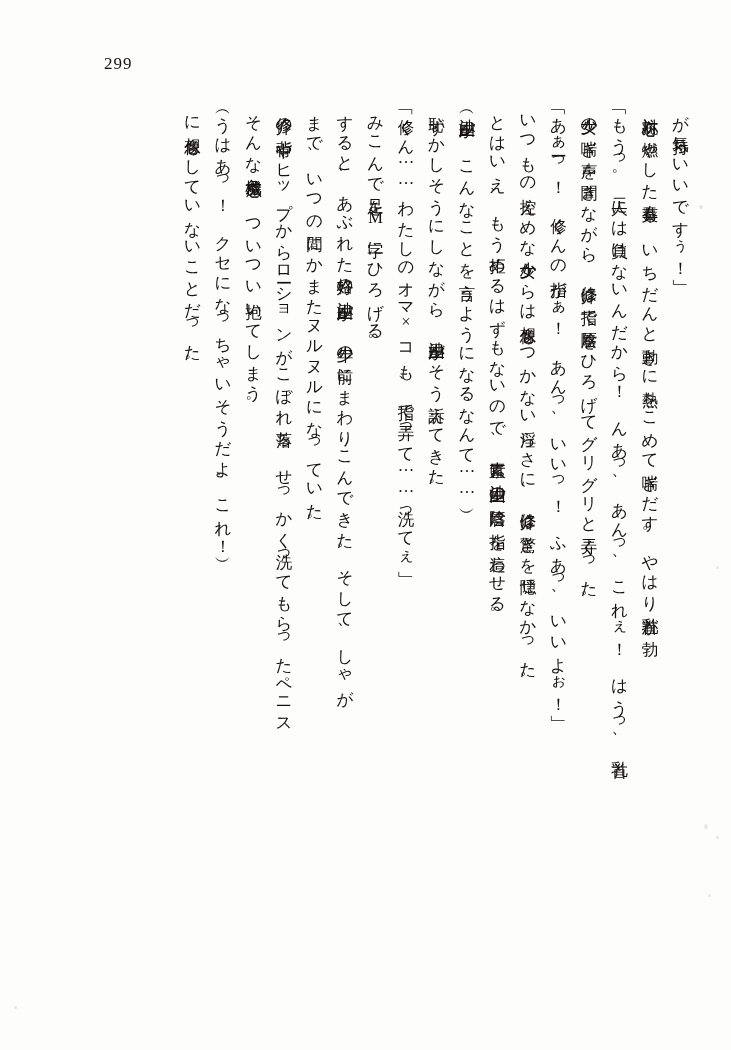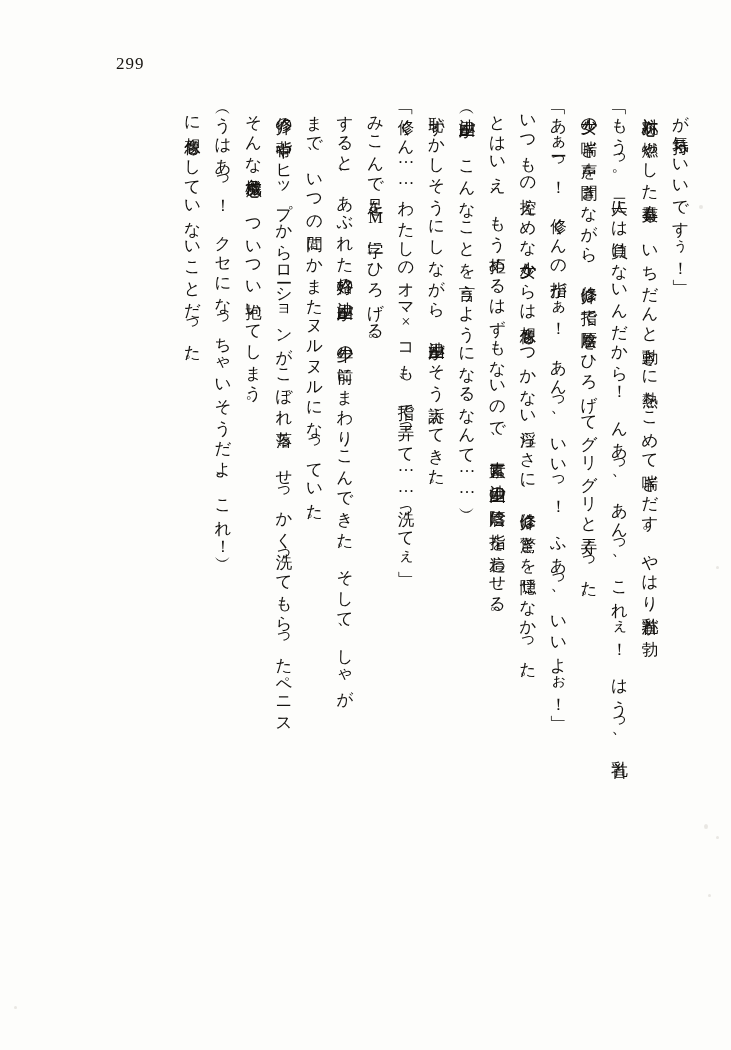--- a/index.html
+++ b/index.html
@@ -27,7 +27,7 @@
   .page-number {
     position: absolute;
     top: 54px;
-    left: 116px;
+    left: 104px;
     font-size: 17px;
     color: #15130f;
     letter-spacing: 1px;

